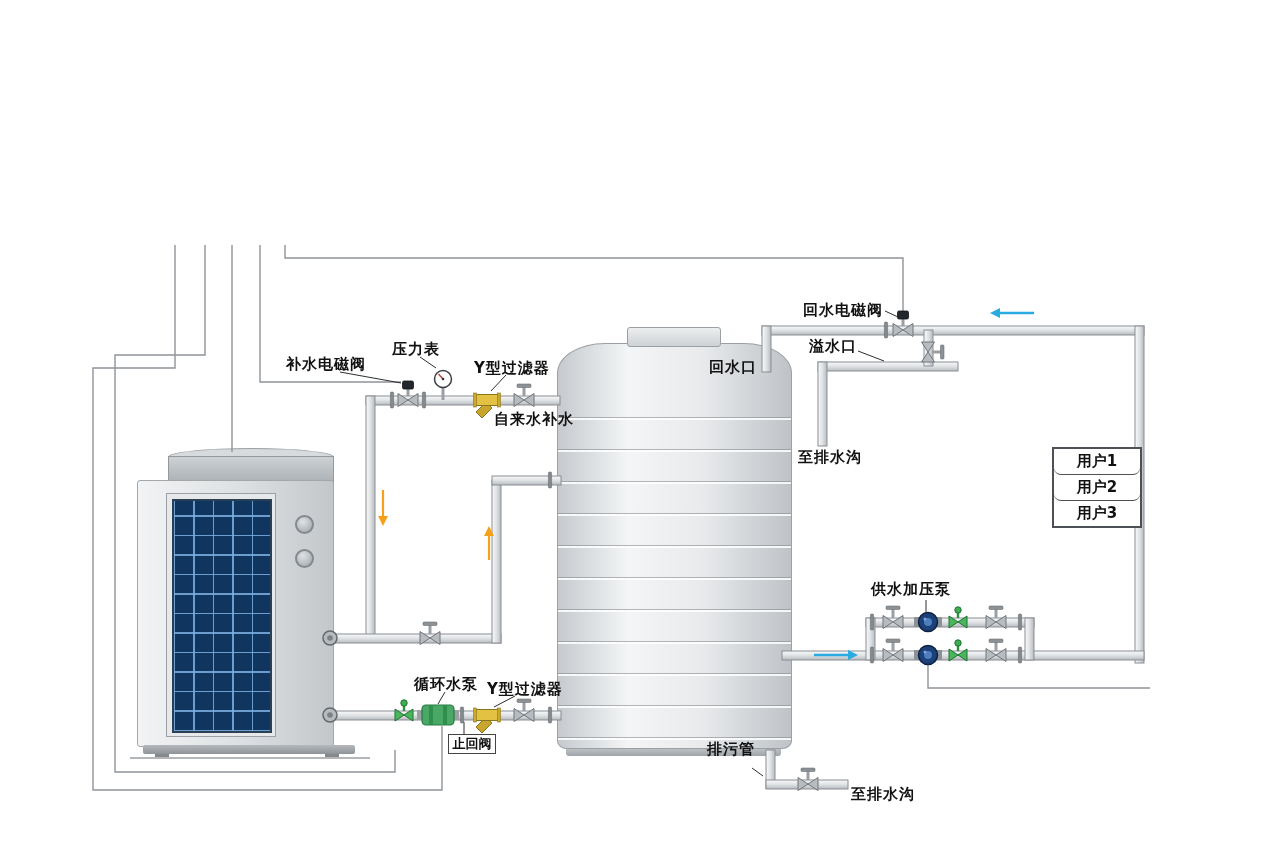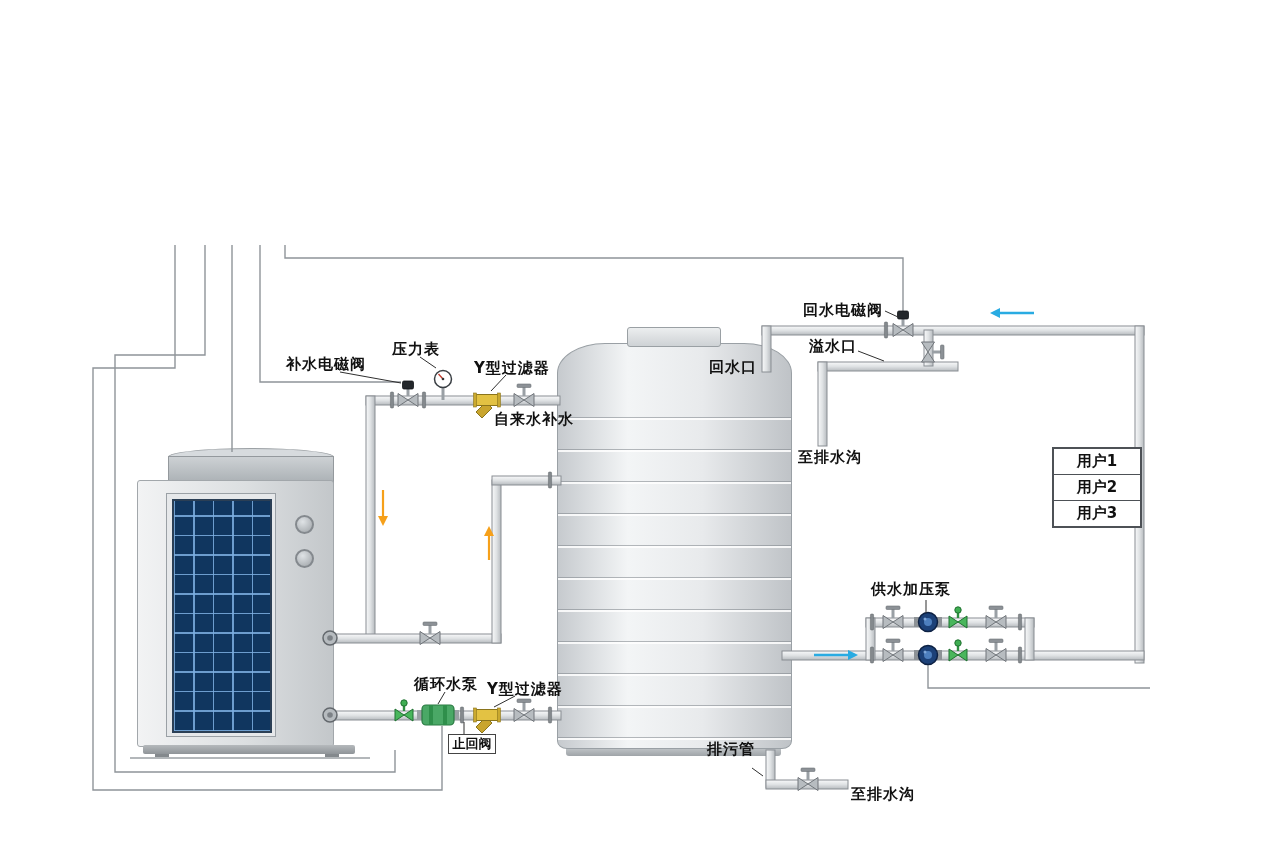--- a/index.html
+++ b/index.html
@@ -66,7 +66,7 @@
   .users{position:absolute;left:1052px;top:447px;width:86px;z-index:45;background:#fff;
          border:2px solid #4d5156;}
   .users .row{height:25px;display:flex;align-items:center;justify-content:center;
-              font-size:15px;font-weight:600;color:#111;border-bottom:1.5px solid #4d5156;}
+              font-size:15px;font-weight:600;color:#111;border-bottom:1.5px solid #4d5156;border-radius:7px;}
   .users .row:last-child{border-bottom:none;text-align:center;}
   
   .cv-box{position:absolute;left:448px;top:734px;width:46px;height:18px;z-index:40;

